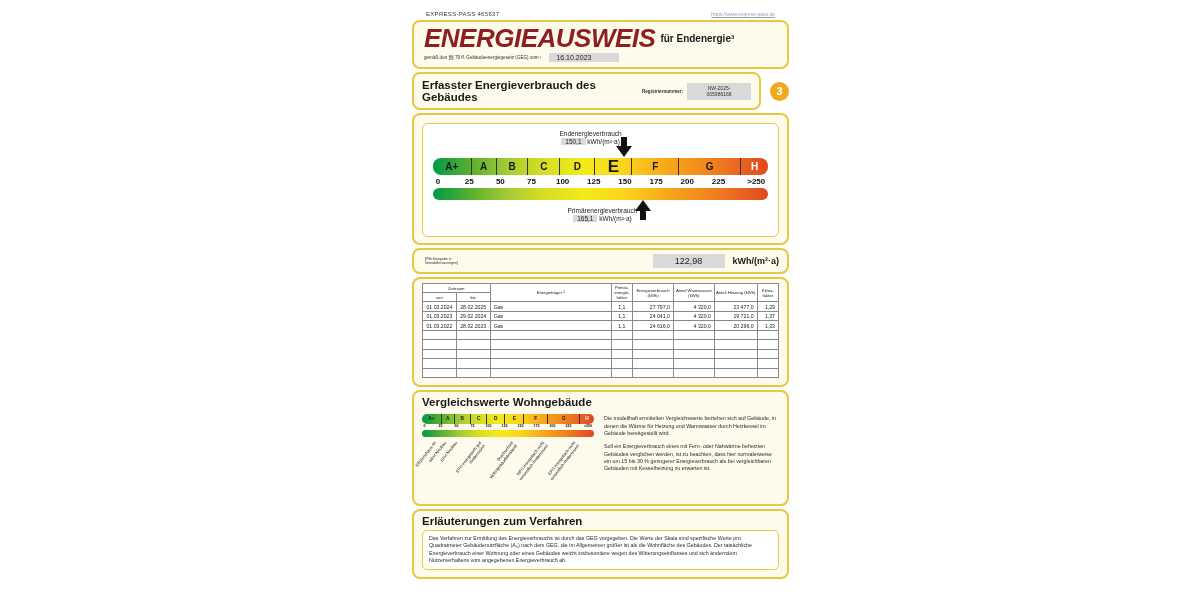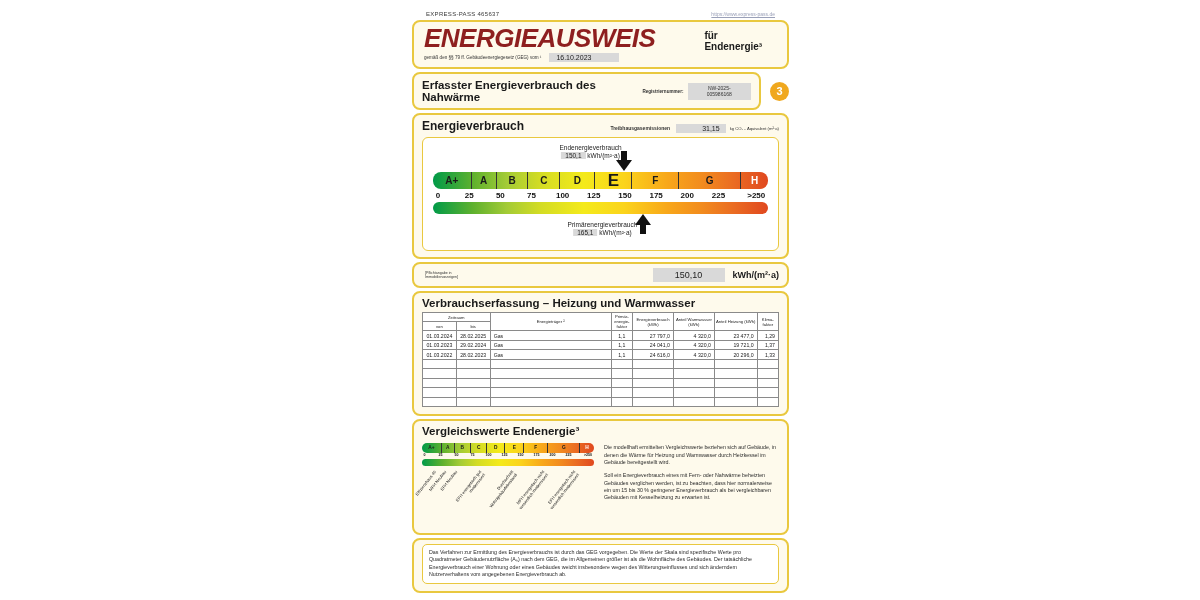--- a/index.html
+++ b/index.html
@@ -15,7 +15,7 @@
 
   
   .header-box { padding:3px 10px 5px 10px; }
-  .title-row { display:flex; align-items:flex-end;gap:44px; }
+  .title-row { display:flex; align-items:center; }
   .main-title { font-size:26px; font-weight:800; font-style:italic; color:#8e1f1f; letter-spacing:-.5px; line-height:1.05; }
   .sub-title { font-size:10px; font-weight:bold; color:#1a1a1a; margin-left:5px; }
   .law-row { display:flex; align-items:center; margin-top:1px; }

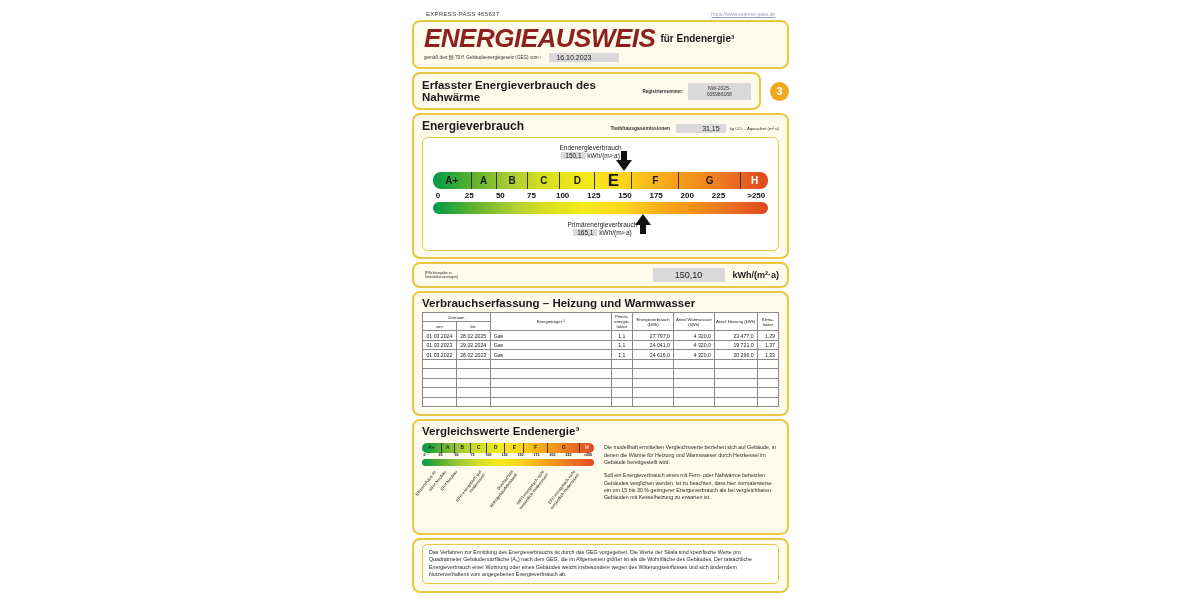--- a/index.html
+++ b/index.html
@@ -132,7 +132,7 @@
 
     <div class="section-row">
       <div class="ebox section-box" style="margin-bottom:0;">
-        <span class="section-title">Erfasster Energieverbrauch des Nahwärme</span>
+        <span class="section-title">Erfasster Energieverbrauch des Gebäudes</span>
         <span class="reg-label">Registriernummer:</span>
         <span class="gray-field reg-field">NW-2025-005986168</span>
       </div>

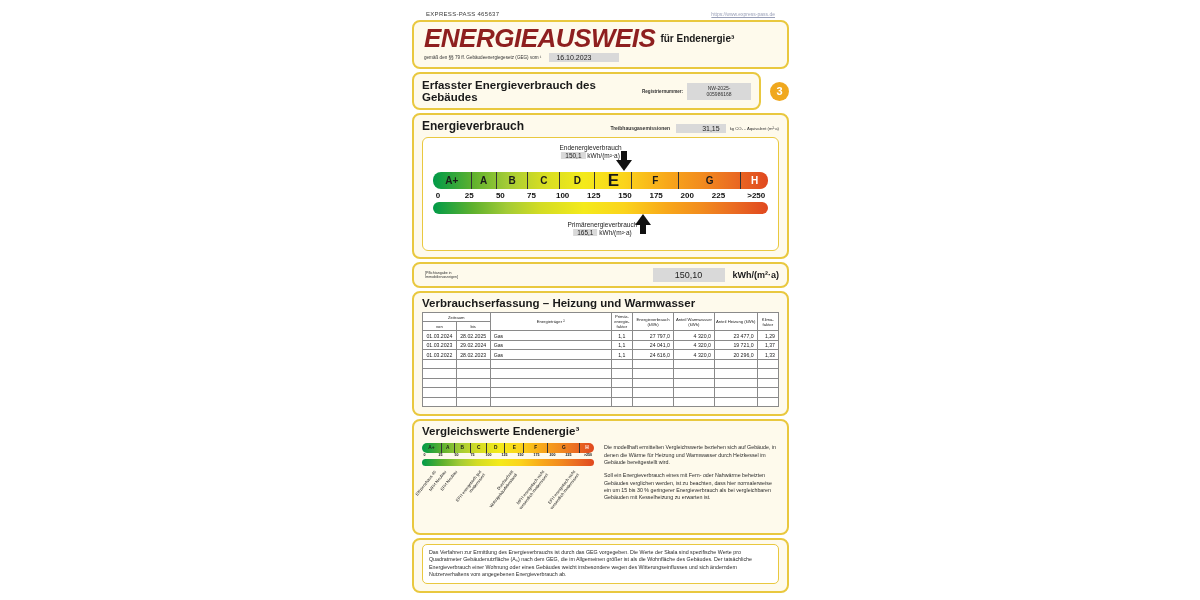--- a/index.html
+++ b/index.html
@@ -140,14 +140,6 @@
     </div>
 
     <div class="ebox energy-box">
-      <div class="energy-head">
-        <span class="h2">Energieverbrauch</span>
-        <span class="ghg">
-          <span class="ghg-label">Treibhausgasemissionen</span>
-          <span class="gray-field ghg-value">31,15</span>
-          <span class="ghg-unit">kg CO₂ - Äquivalent (m²·a)</span>
-        </span>
-      </div>
 
       <div class="scale-panel">
         <div class="marker-top">

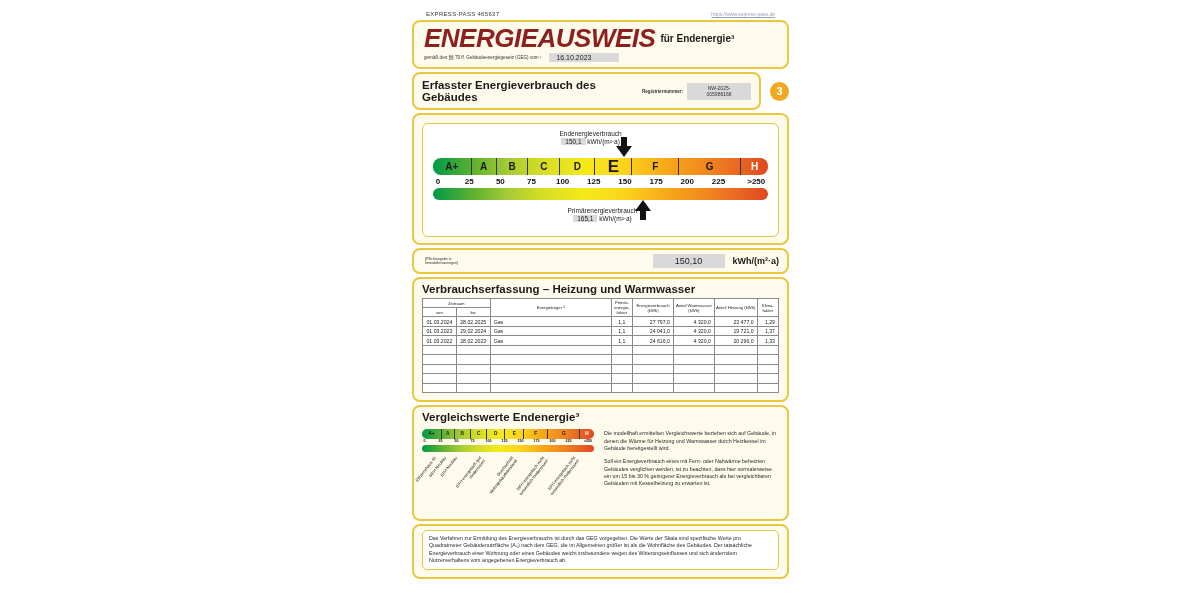--- a/index.html
+++ b/index.html
@@ -218,7 +218,7 @@
 
     <div class="ebox banner-box">
       <span class="banner-note">[Pflichtangabe in Immobilienanzeigen]</span>
-      <span class="gray-field banner-value">150,10</span>
+      <span class="gray-field banner-value">122,98</span>
       <span class="banner-unit">kWh/(m²·a)</span>
     </div>
 

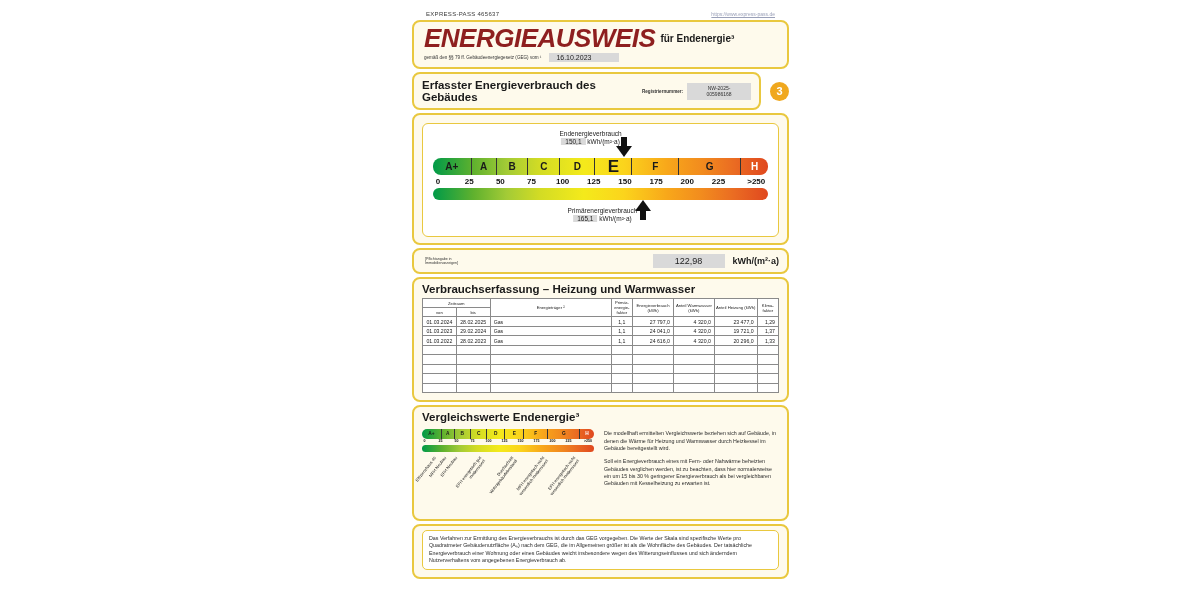--- a/index.html
+++ b/index.html
@@ -223,7 +223,6 @@
     </div>
 
     <div class="ebox table-box">
-      <div class="h2">Verbrauchserfassung – Heizung und Warmwasser</div>
       <table class="ctable">
         <colgroup>
           <col style="width:9.5%">

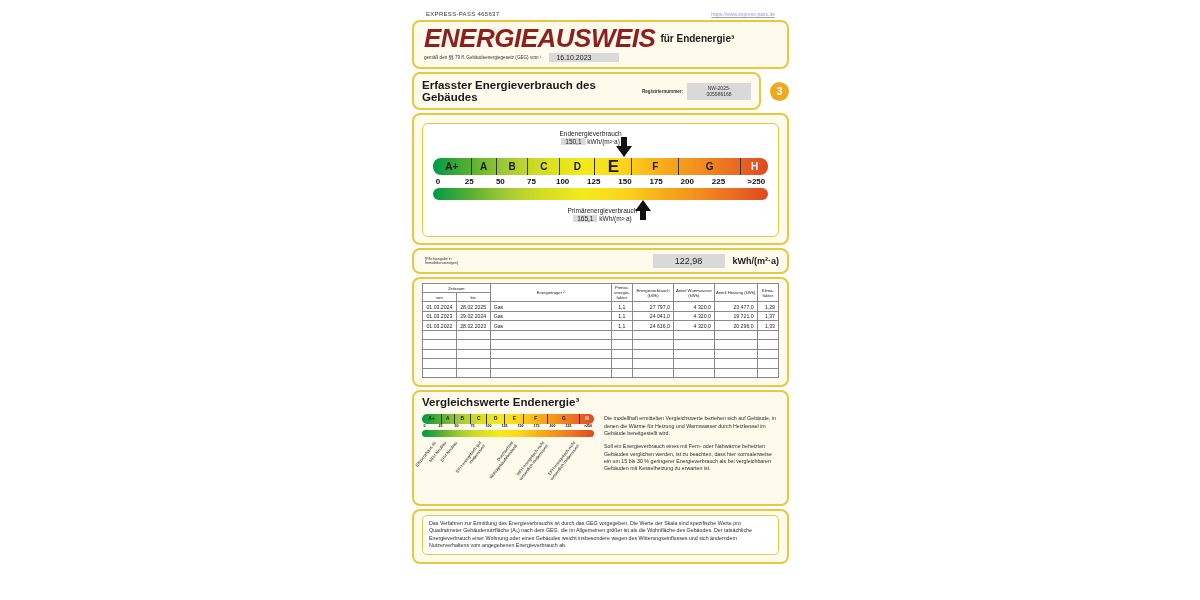--- a/index.html
+++ b/index.html
@@ -335,7 +335,7 @@
     </div>
 
     <div class="ebox compare-box">
-      <div class="h2">Vergleichswerte Endenergie³</div>
+      <div class="h2">Vergleichswerte Wohngebäude</div>
       <div class="compare-body">
         <div class="mini">
           <div class="scale-bar grad">

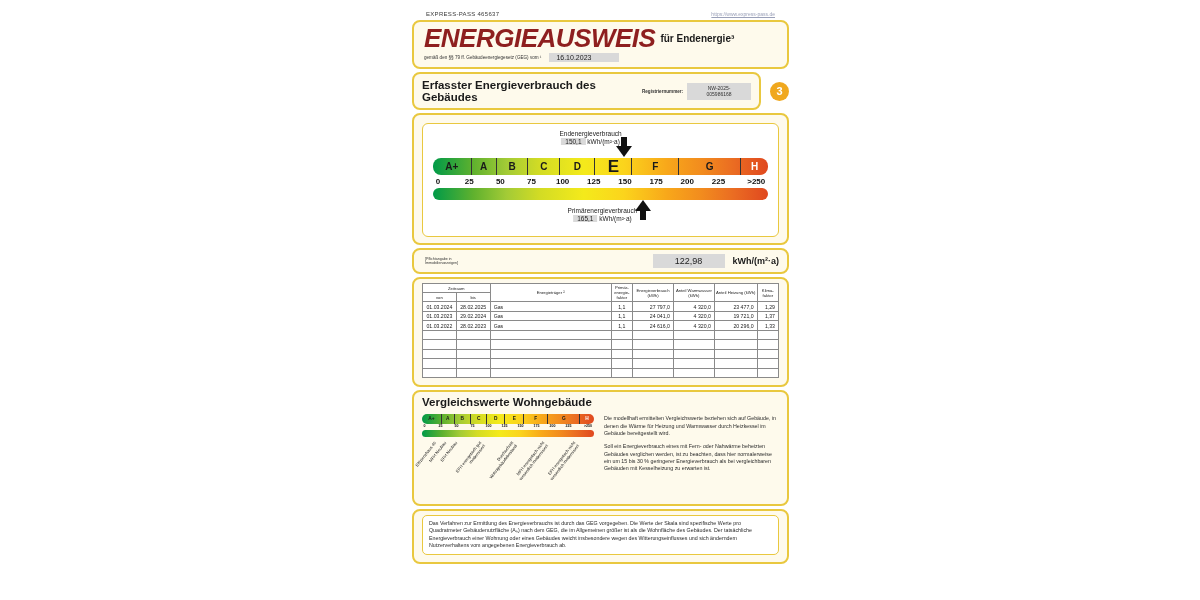--- a/index.html
+++ b/index.html
@@ -399,6 +399,7 @@
     </div>
 
     <div class="ebox explain-box">
+      <div class="h2">Erläuterungen zum Verfahren</div>
       <div class="explain-panel">
         <p>Das Verfahren zur Ermittlung des Energieverbrauchs ist durch das GEG vorgegeben. Die Werte der Skala sind spezifische Werte pro Quadratmeter Gebäudenutzfläche (Aₙ) nach dem GEG, die im Allgemeinen größer ist als die Wohnfläche des Gebäudes. Der tatsächliche Energieverbrauch einer Wohnung oder eines Gebäudes weicht insbesondere wegen des Witterungseinflusses und sich änderndem Nutzerverhaltens vom angegebenen Energieverbrauch ab.</p>
       </div>

